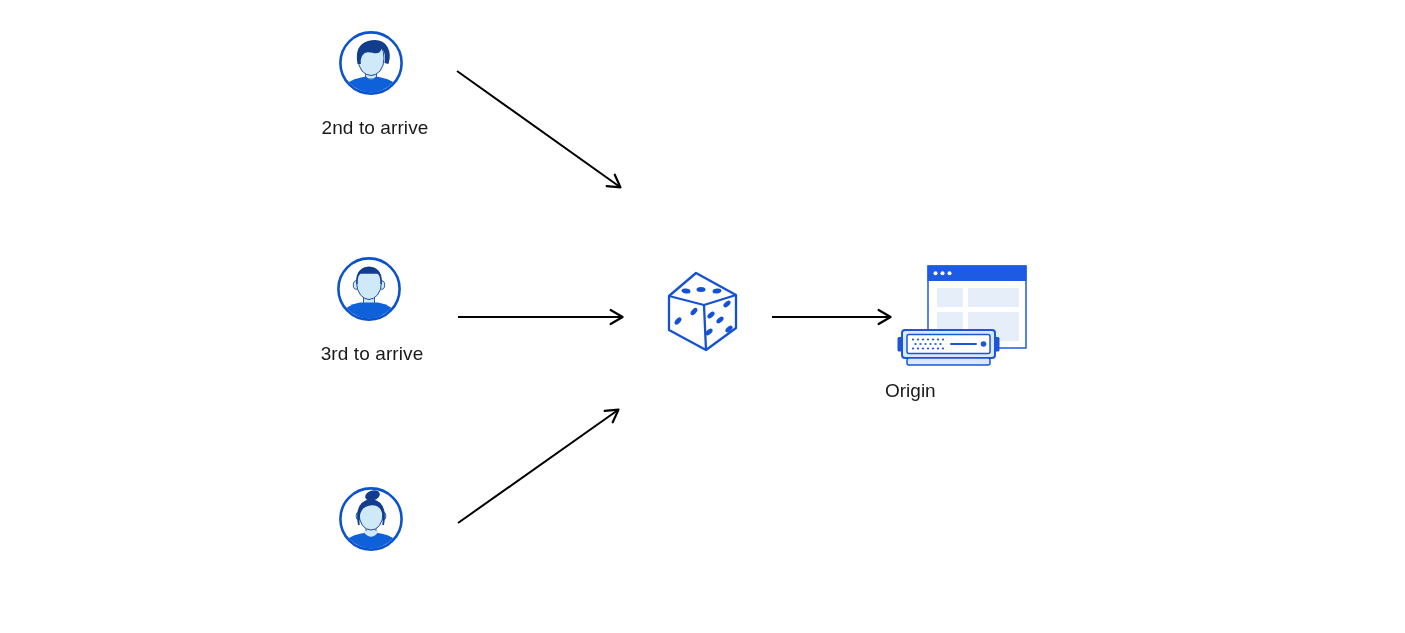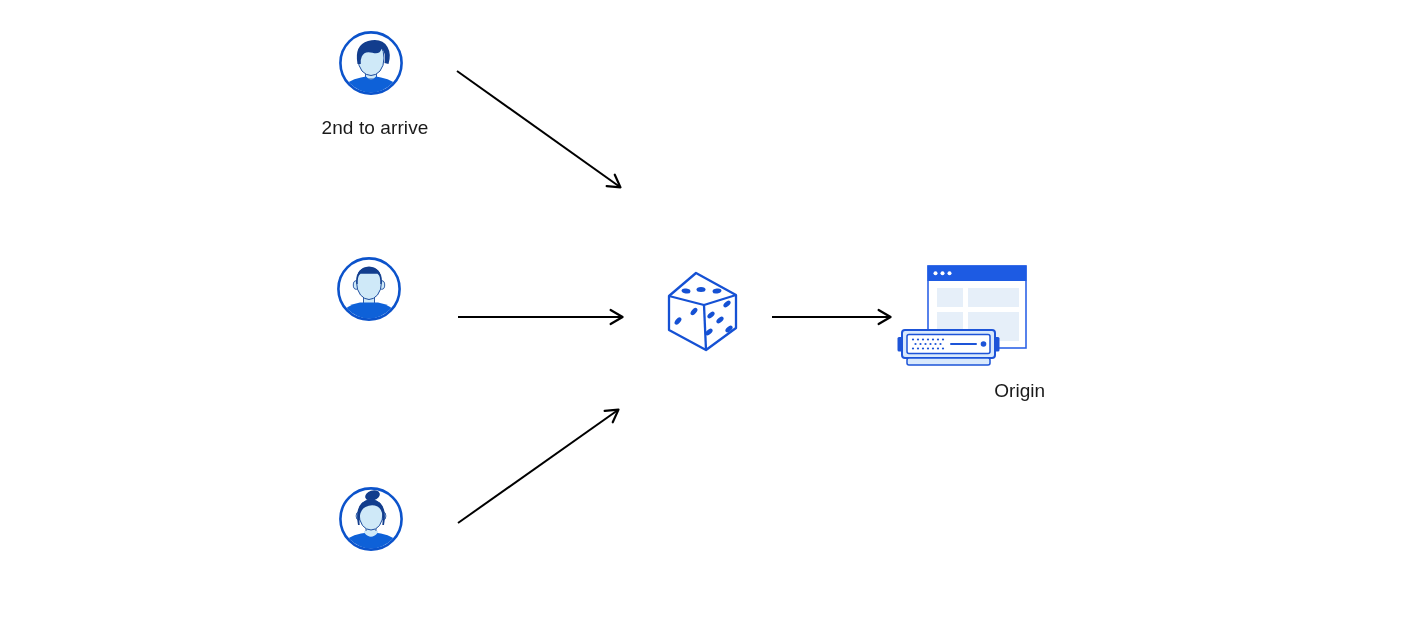--- a/index.html
+++ b/index.html
@@ -88,6 +88,7 @@
                Q 44.8 20 41.5 17.8 L 24.5 17.8 Q 21.2 20 21.7 28 Z" fill="#123d8d"></path>
     </g>
   </svg>
+  <div class="client-label" style="left:287px;top:343px">3rd to arrive</div>
 
   <svg class="abs" style="left:338px;top:486px" width="66" height="66" viewBox="0 0 66 66">
     <defs>

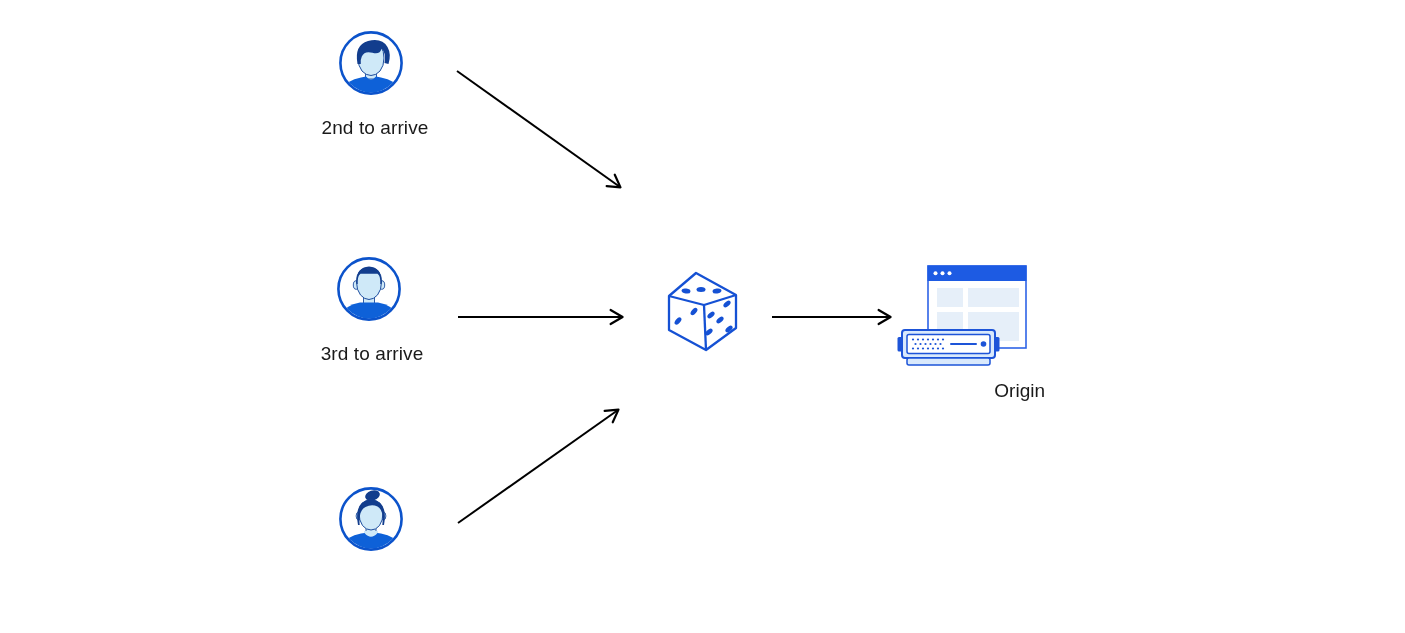--- a/index.html
+++ b/index.html
@@ -28,7 +28,7 @@
   .origin-label {
     position: absolute;
     width: 160px;
-    text-align: right;
+    text-align: left;
     font-size: 19px;
     line-height: 22px;
     color: #1a1a1a;

